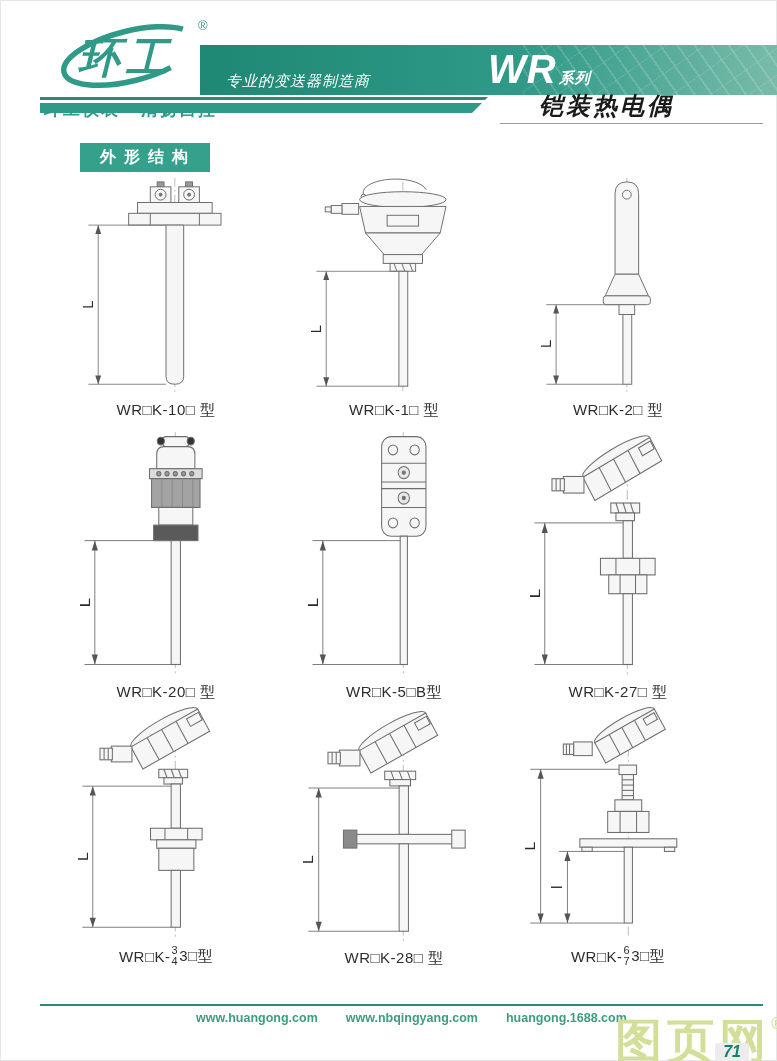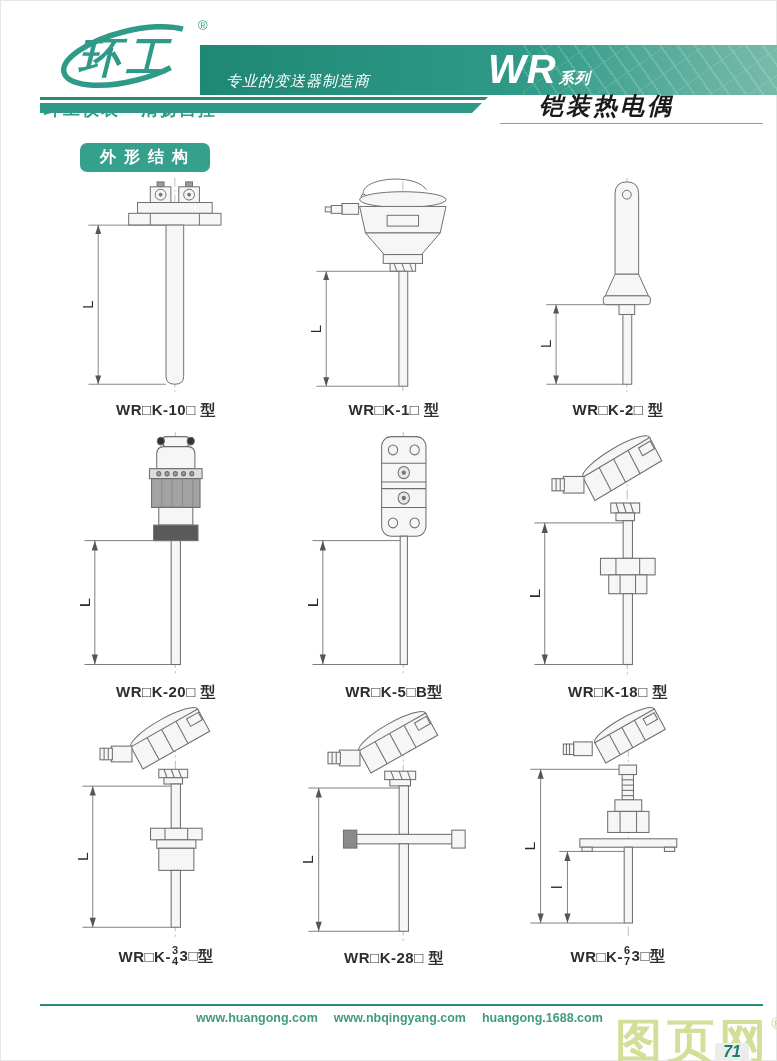--- a/index.html
+++ b/index.html
@@ -24,7 +24,7 @@
   .cn-underline{position:absolute;left:500px;top:123px;width:263px;height:1px;background:#9a9a9a;}
   
   .badge{position:absolute;left:80px;top:143px;background:#35a18d;color:#fff;
-         font-size:16px;font-weight:bold;letter-spacing:8px;padding:4px 14px 4px 20px;border-radius:7px;}
+         font-size:16px;font-weight:bold;letter-spacing:8px;padding:4px 14px 4px 20px;}
   
   .grid{position:absolute;left:52px;top:176px;width:676px;
         display:grid;grid-template-columns:228px 228px 220px;grid-template-rows:244px 282px 266px;}

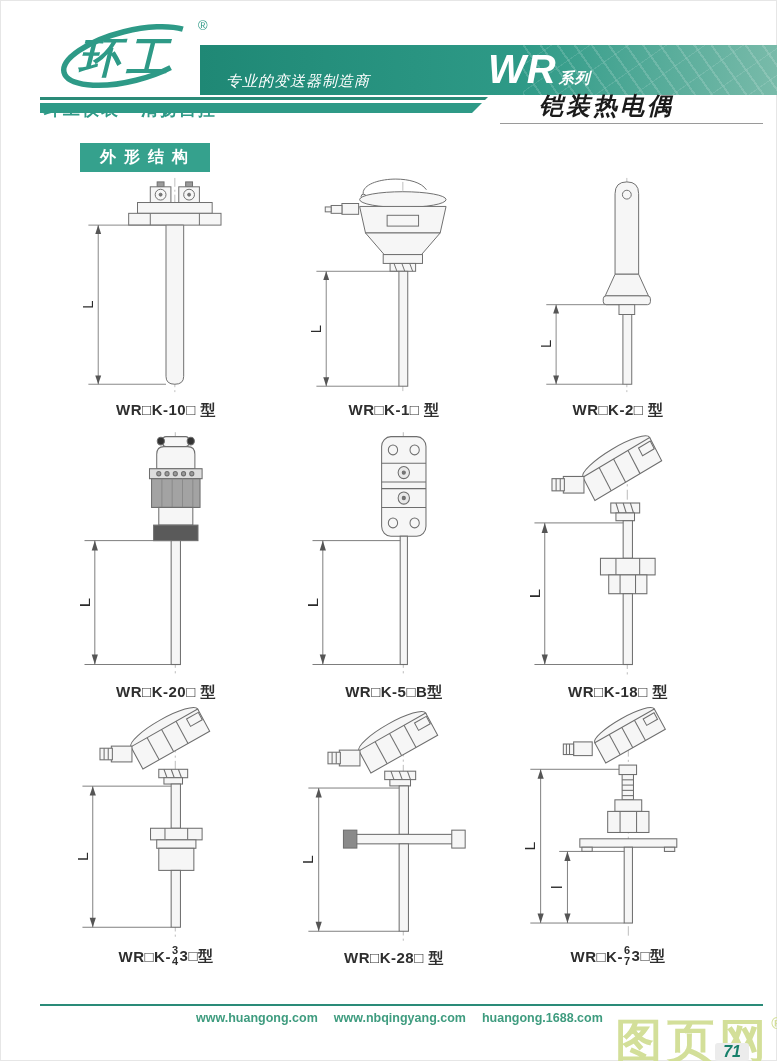--- a/index.html
+++ b/index.html
@@ -29,7 +29,7 @@
   .grid{position:absolute;left:52px;top:176px;width:676px;
         display:grid;grid-template-columns:228px 228px 220px;grid-template-rows:244px 282px 266px;}
   .cell{display:flex;flex-direction:column;align-items:center;justify-content:flex-end;}
-  .cap{font-size:15px;color:#2e2e2e;margin-top:3px;letter-spacing:.5px;display:flex;align-items:center;font-weight:bold;}
+  .cap{font-size:15px;color:#2e2e2e;margin-top:3px;letter-spacing:.5px;display:flex;align-items:center;}
   .frac{display:inline-flex;flex-direction:column;font-size:11px;line-height:1.05;text-align:center;margin:0 1px;}
   svg.diag{display:block;}
   .ln{stroke:#6e6e6e;fill:#f6f6f6;stroke-width:1;}

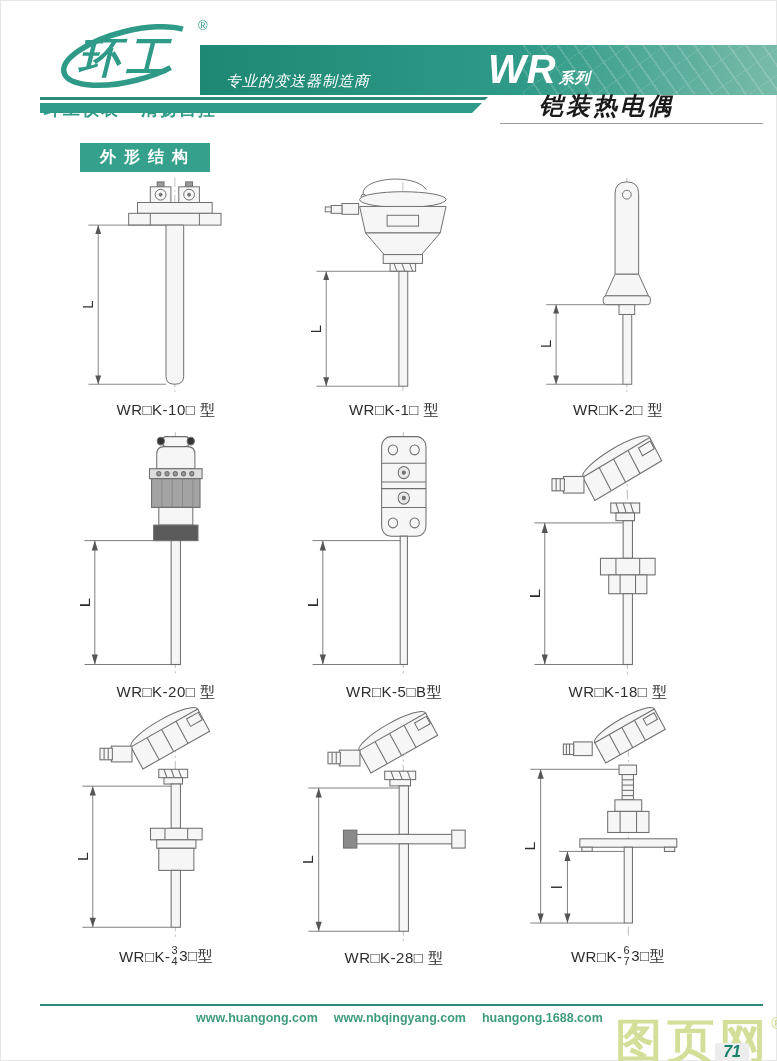--- a/index.html
+++ b/index.html
@@ -262,7 +262,7 @@
           <text class="dimtext" transform="rotate(-90 15 148)" x="15" y="148">L</text>
         </g>
       </svg>
-      <div class="cap">WR□K-18□ 型</div>
+      <div class="cap">WR□K-27□ 型</div>
     </div>
 
     <div class="cell">

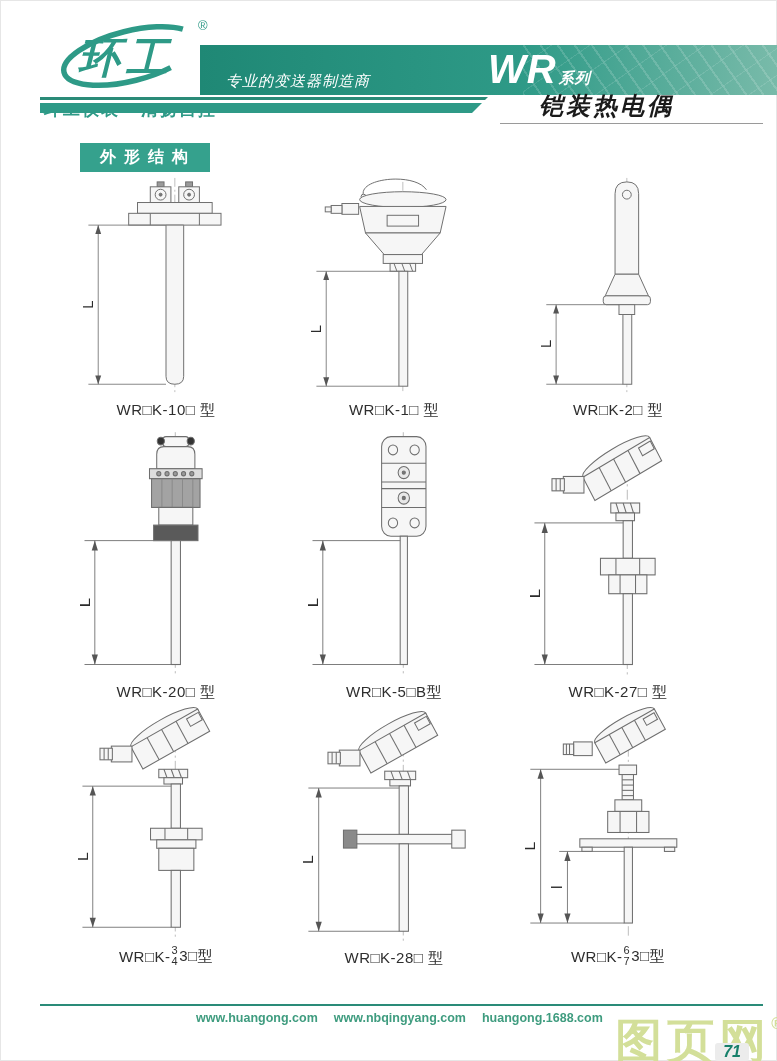--- a/index.html
+++ b/index.html
@@ -39,7 +39,7 @@
   .dimtext{font-size:15px;fill:#2b2b2b;text-anchor:middle;dominant-baseline:middle;font-family:"Liberation Sans",sans-serif;}
   
   .footline{position:absolute;left:40px;top:1004px;width:723px;height:2px;background:#2a8b78;}
-  .urls{position:absolute;left:196px;top:1011px;display:flex;gap:16px;font-size:12.5px;font-weight:bold;color:#3f9c7f;}
+  .urls{position:absolute;left:196px;top:1011px;display:flex;gap:28px;font-size:12.5px;font-weight:bold;color:#3f9c7f;}
   .watermark{position:absolute;right:-6px;bottom:-12px;font-size:47px;font-weight:bold;color:#d3df99;letter-spacing:5px;white-space:nowrap;z-index:1;}
   .watermark sup{font-size:16px;vertical-align:28px;letter-spacing:0;}
   .pagenum{position:absolute;right:28px;top:1043px;color:#17806b;font-weight:bold;font-style:italic;font-size:16px;

